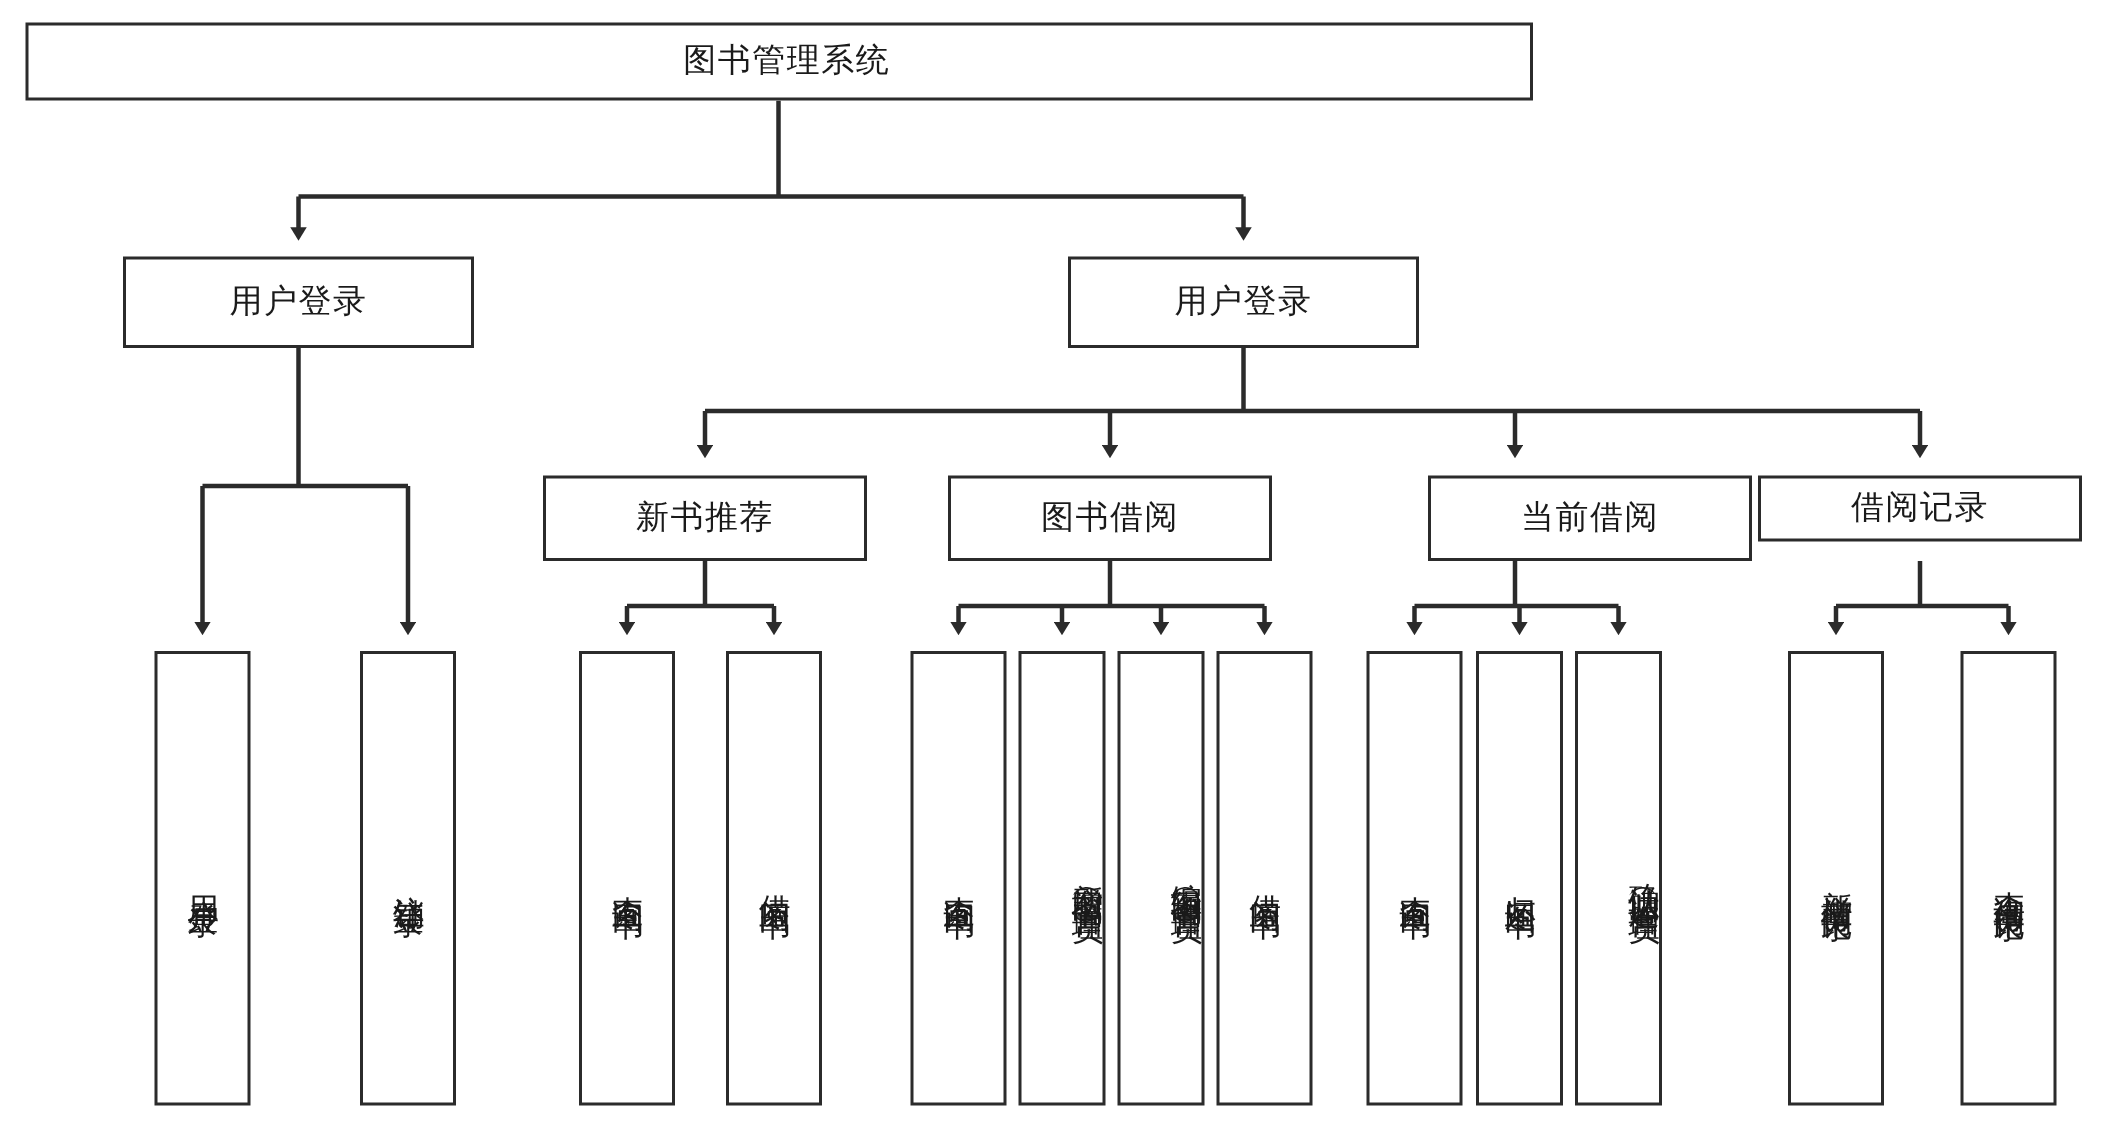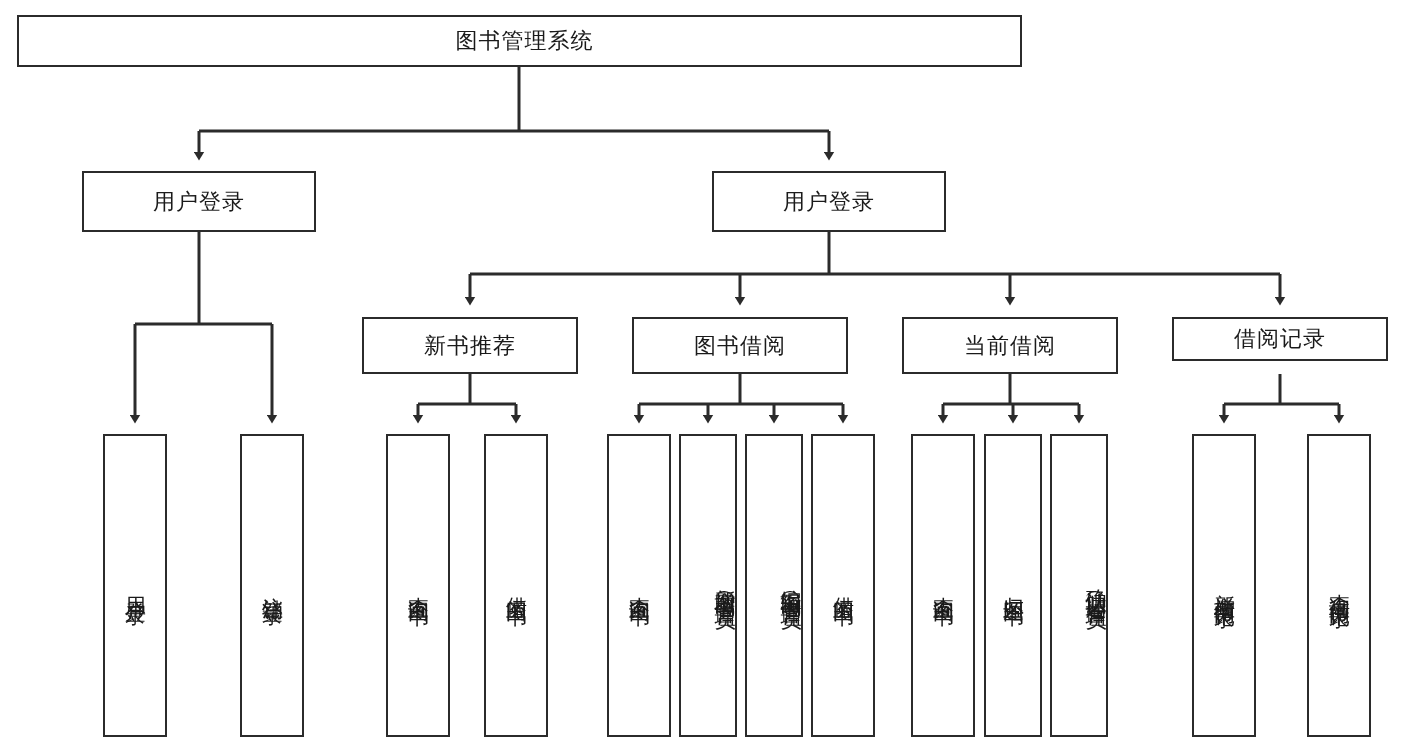--- a/index.html
+++ b/index.html
@@ -131,7 +131,7 @@
   <div class="node h" style="left:362px;top:317px;width:216px;height:57px;">
     <span>新书推荐</span>
   </div>
-  <div class="node h" style="left:902px;top:317px;width:216px;height:57px;">
+  <div class="node h" style="left:952px;top:317px;width:216px;height:57px;">
     <span>当前借阅</span>
   </div>
   <div class="node h" style="left:1172px;top:317px;width:216px;height:44px;">

